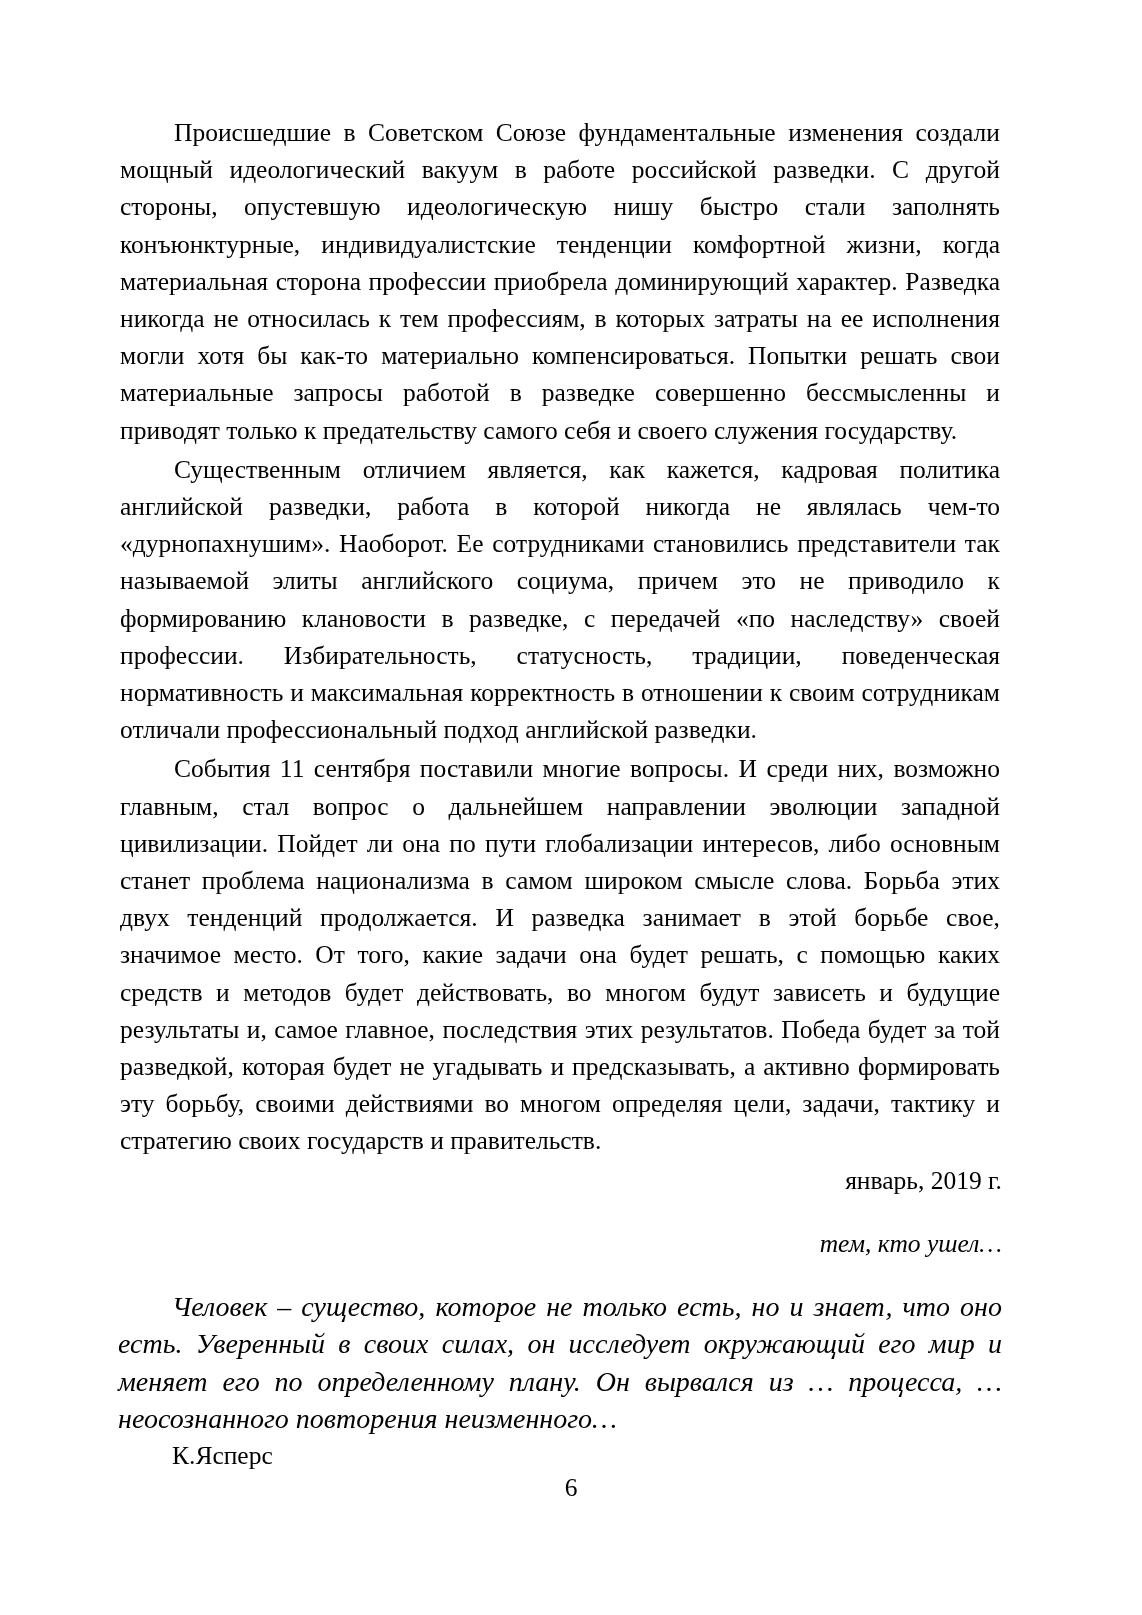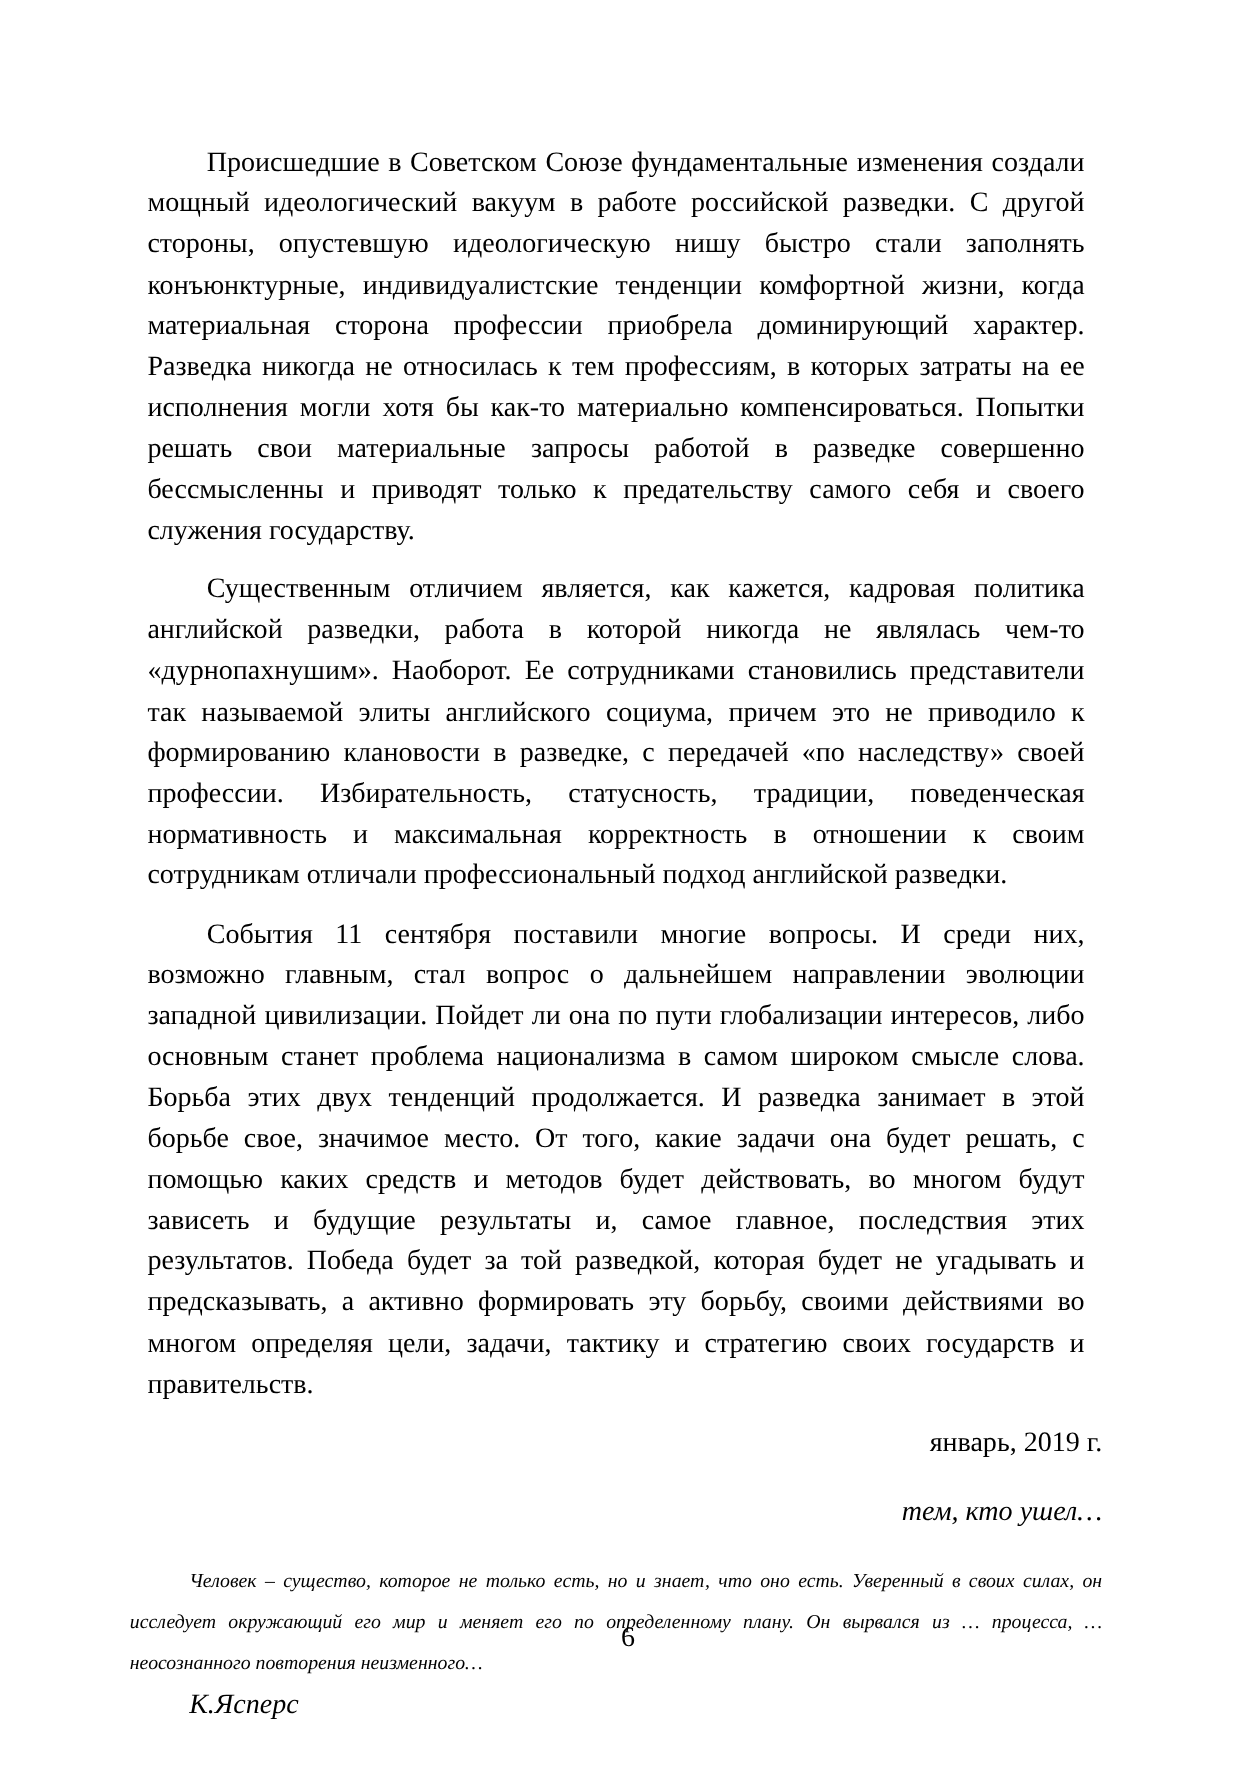--- a/index.html
+++ b/index.html
@@ -24,7 +24,7 @@
     width: 884px;
   }
   p.body-para {
-    margin: 16px;
+    margin: 2px;
     text-align: justify;
     text-indent: 54px;
     font-size: 25.5px;

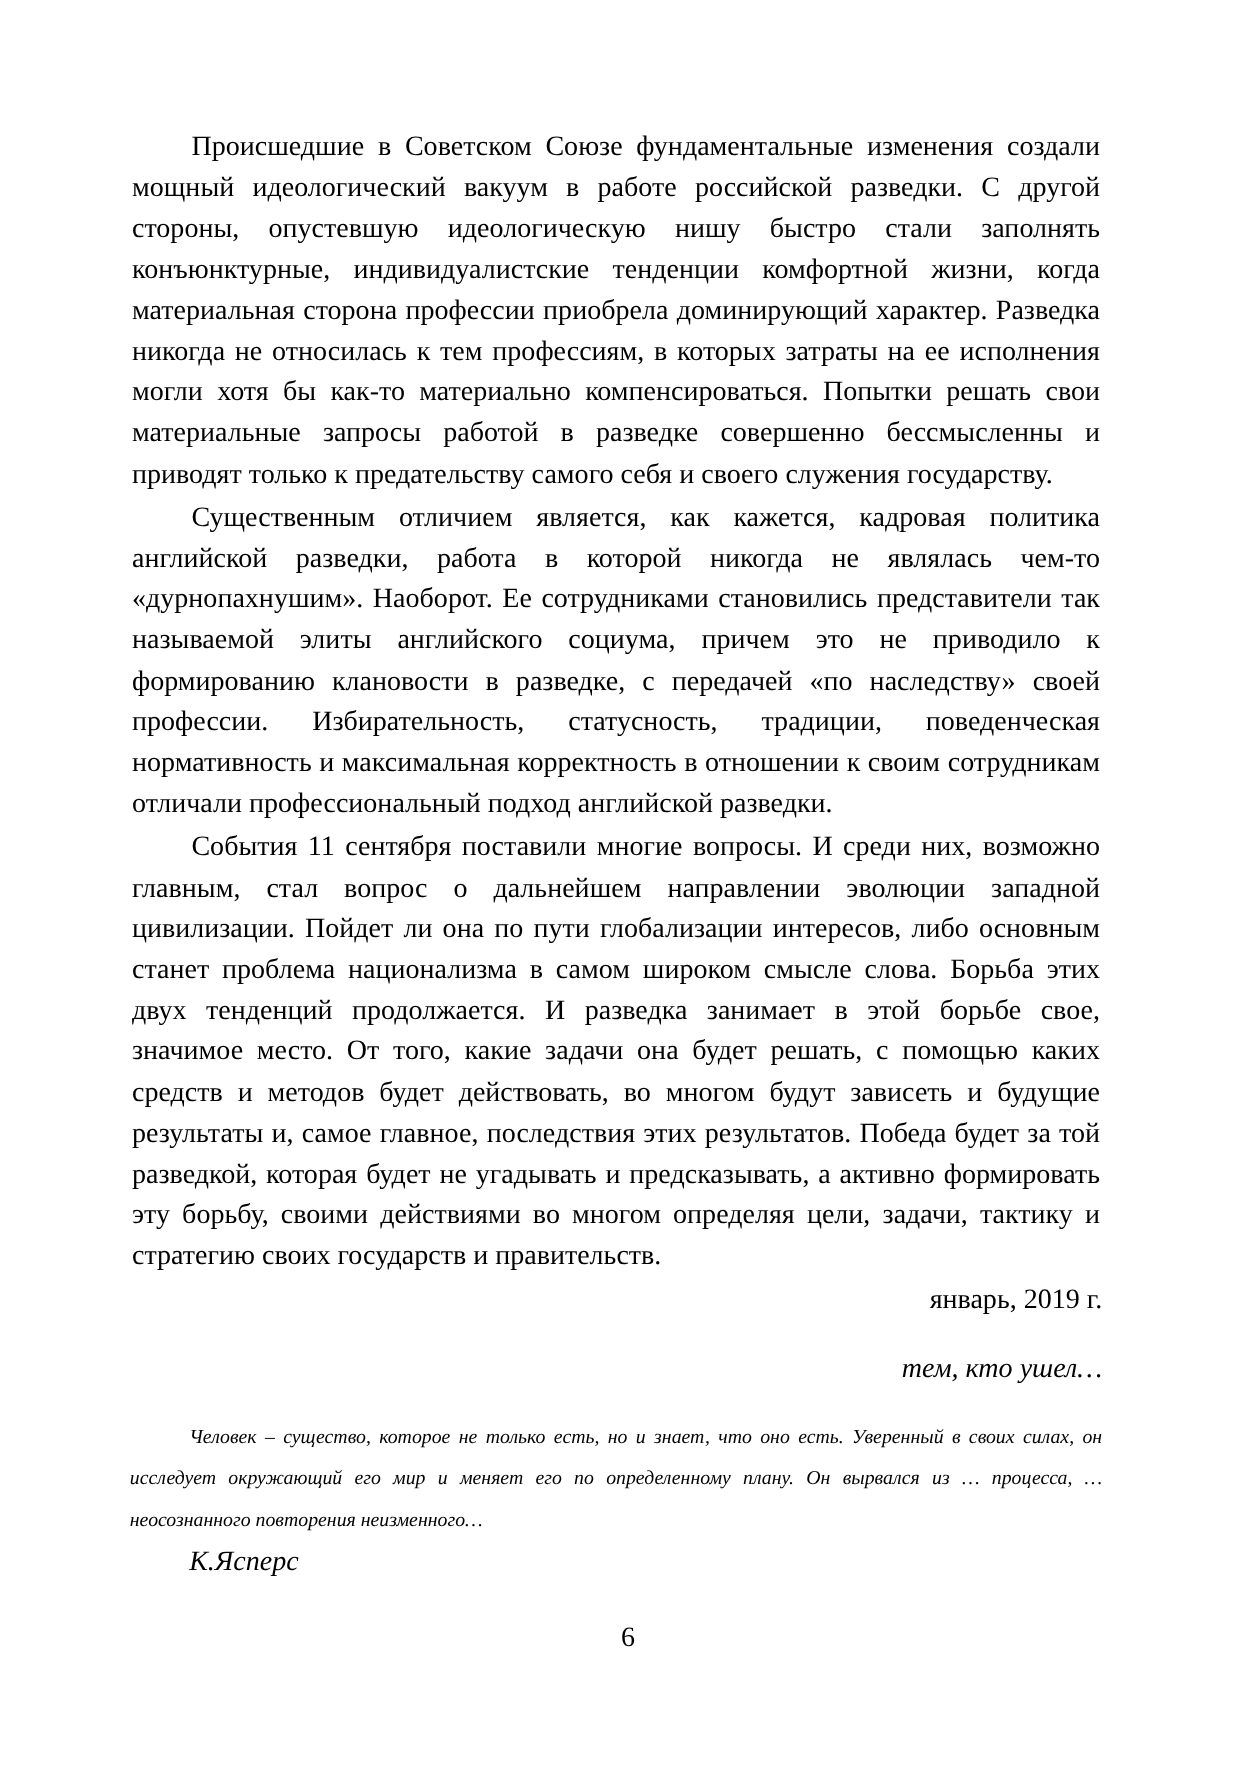--- a/index.html
+++ b/index.html
@@ -64,7 +64,7 @@
     text-align: justify;
     text-indent: 54px;
     font-style: italic;
-    font-size: 18px;
+    font-size: 28px;
     line-height: 37.2px;
   }
   p.quote-attrib {

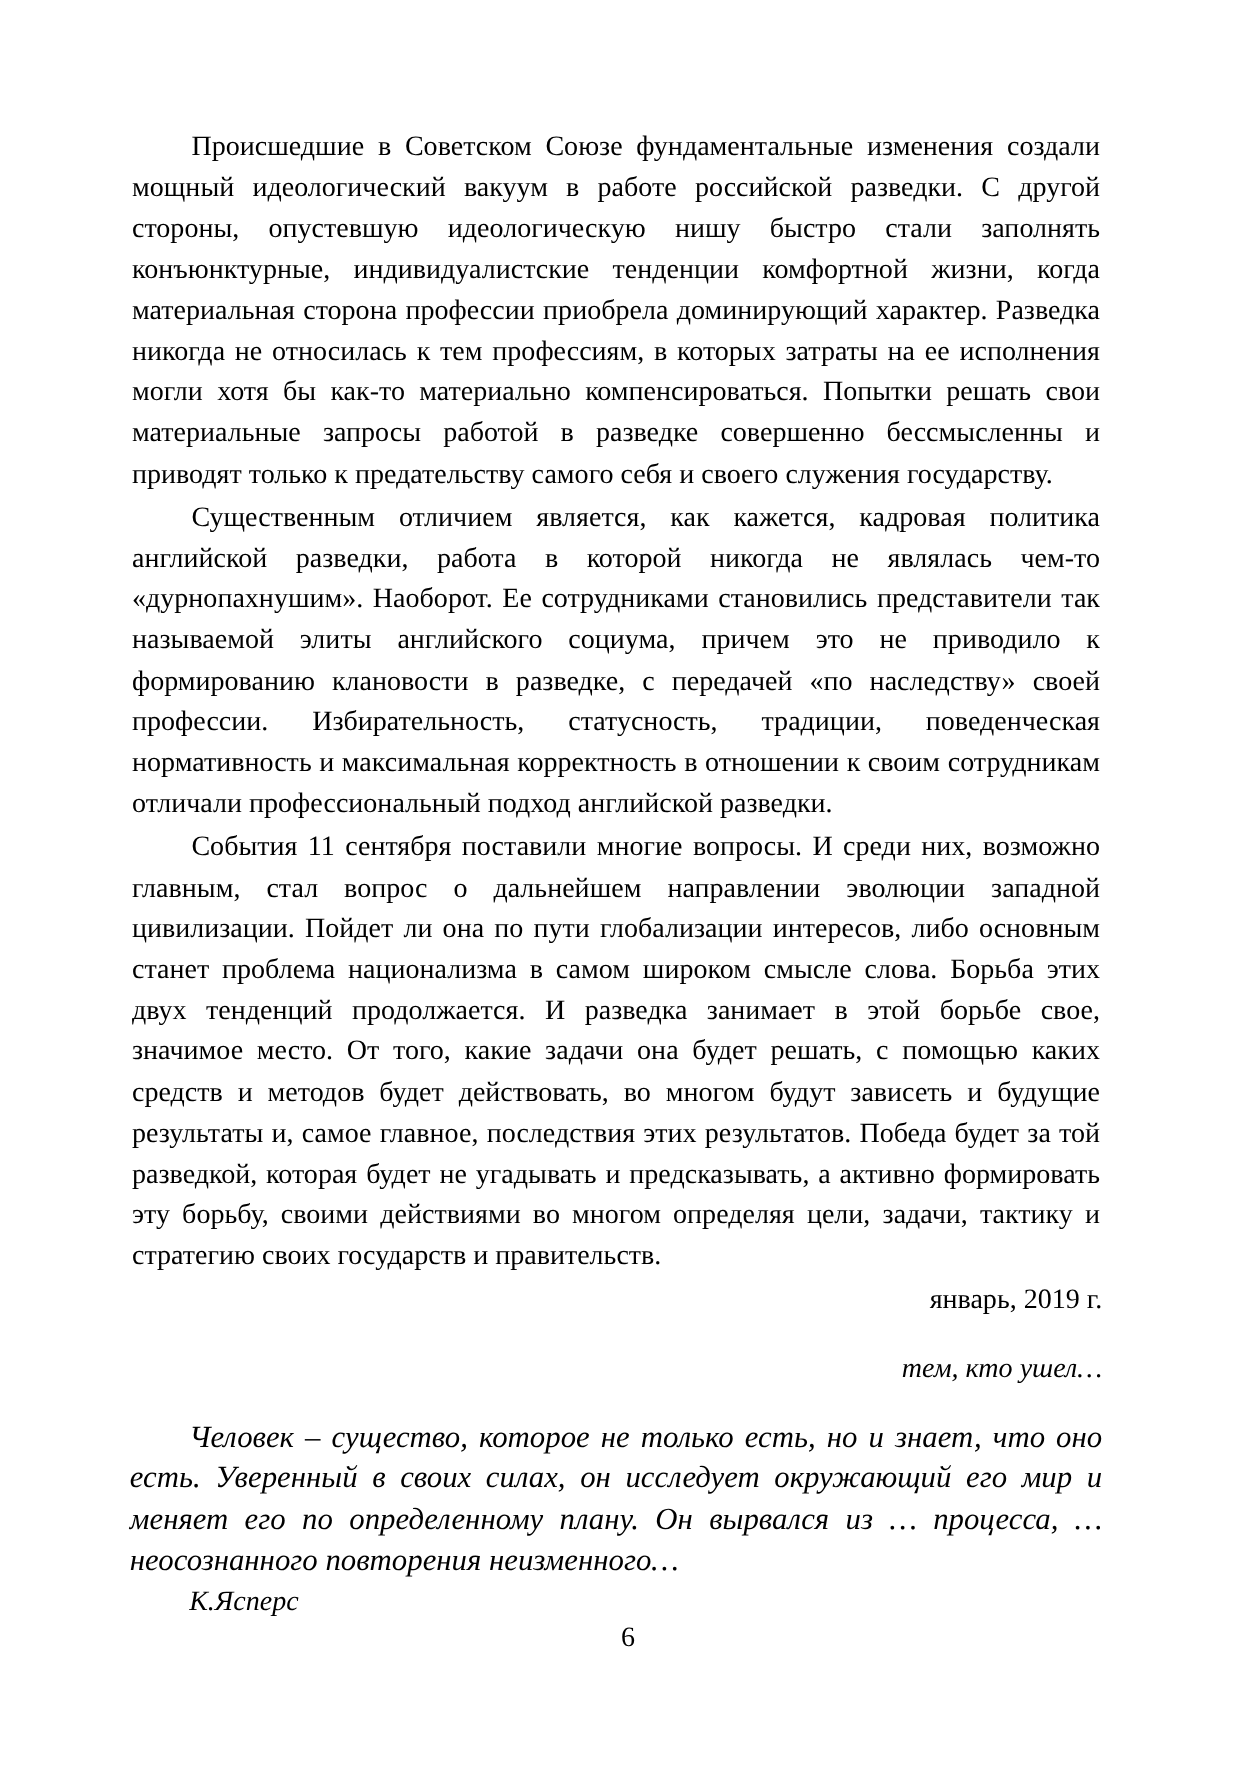--- a/index.html
+++ b/index.html
@@ -71,7 +71,6 @@
     margin: 0;
     text-indent: 54px;
     text-align: left;
-    font-style: italic;
     font-size: 25.5px;
     line-height: 37.2px;
   }

